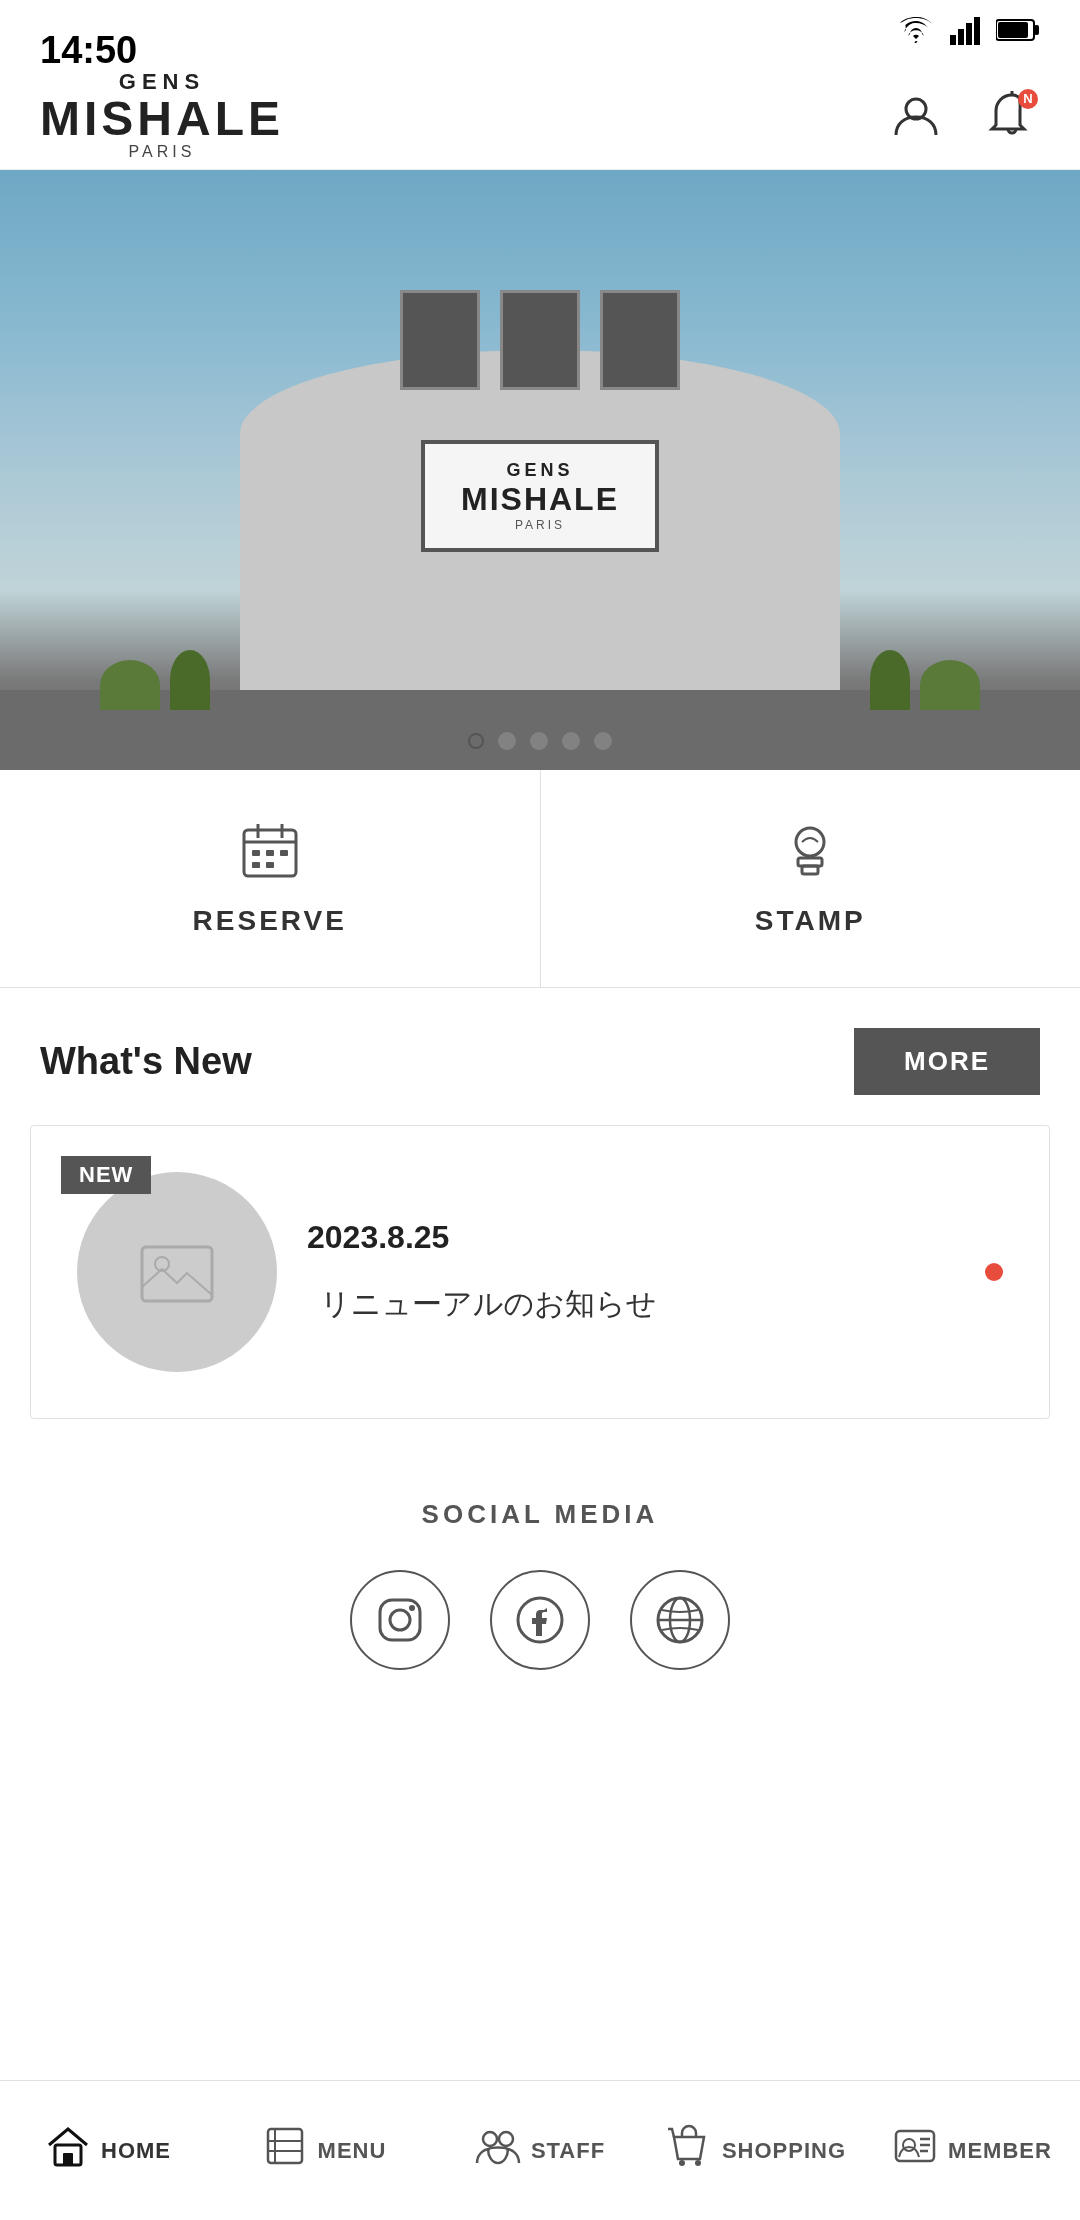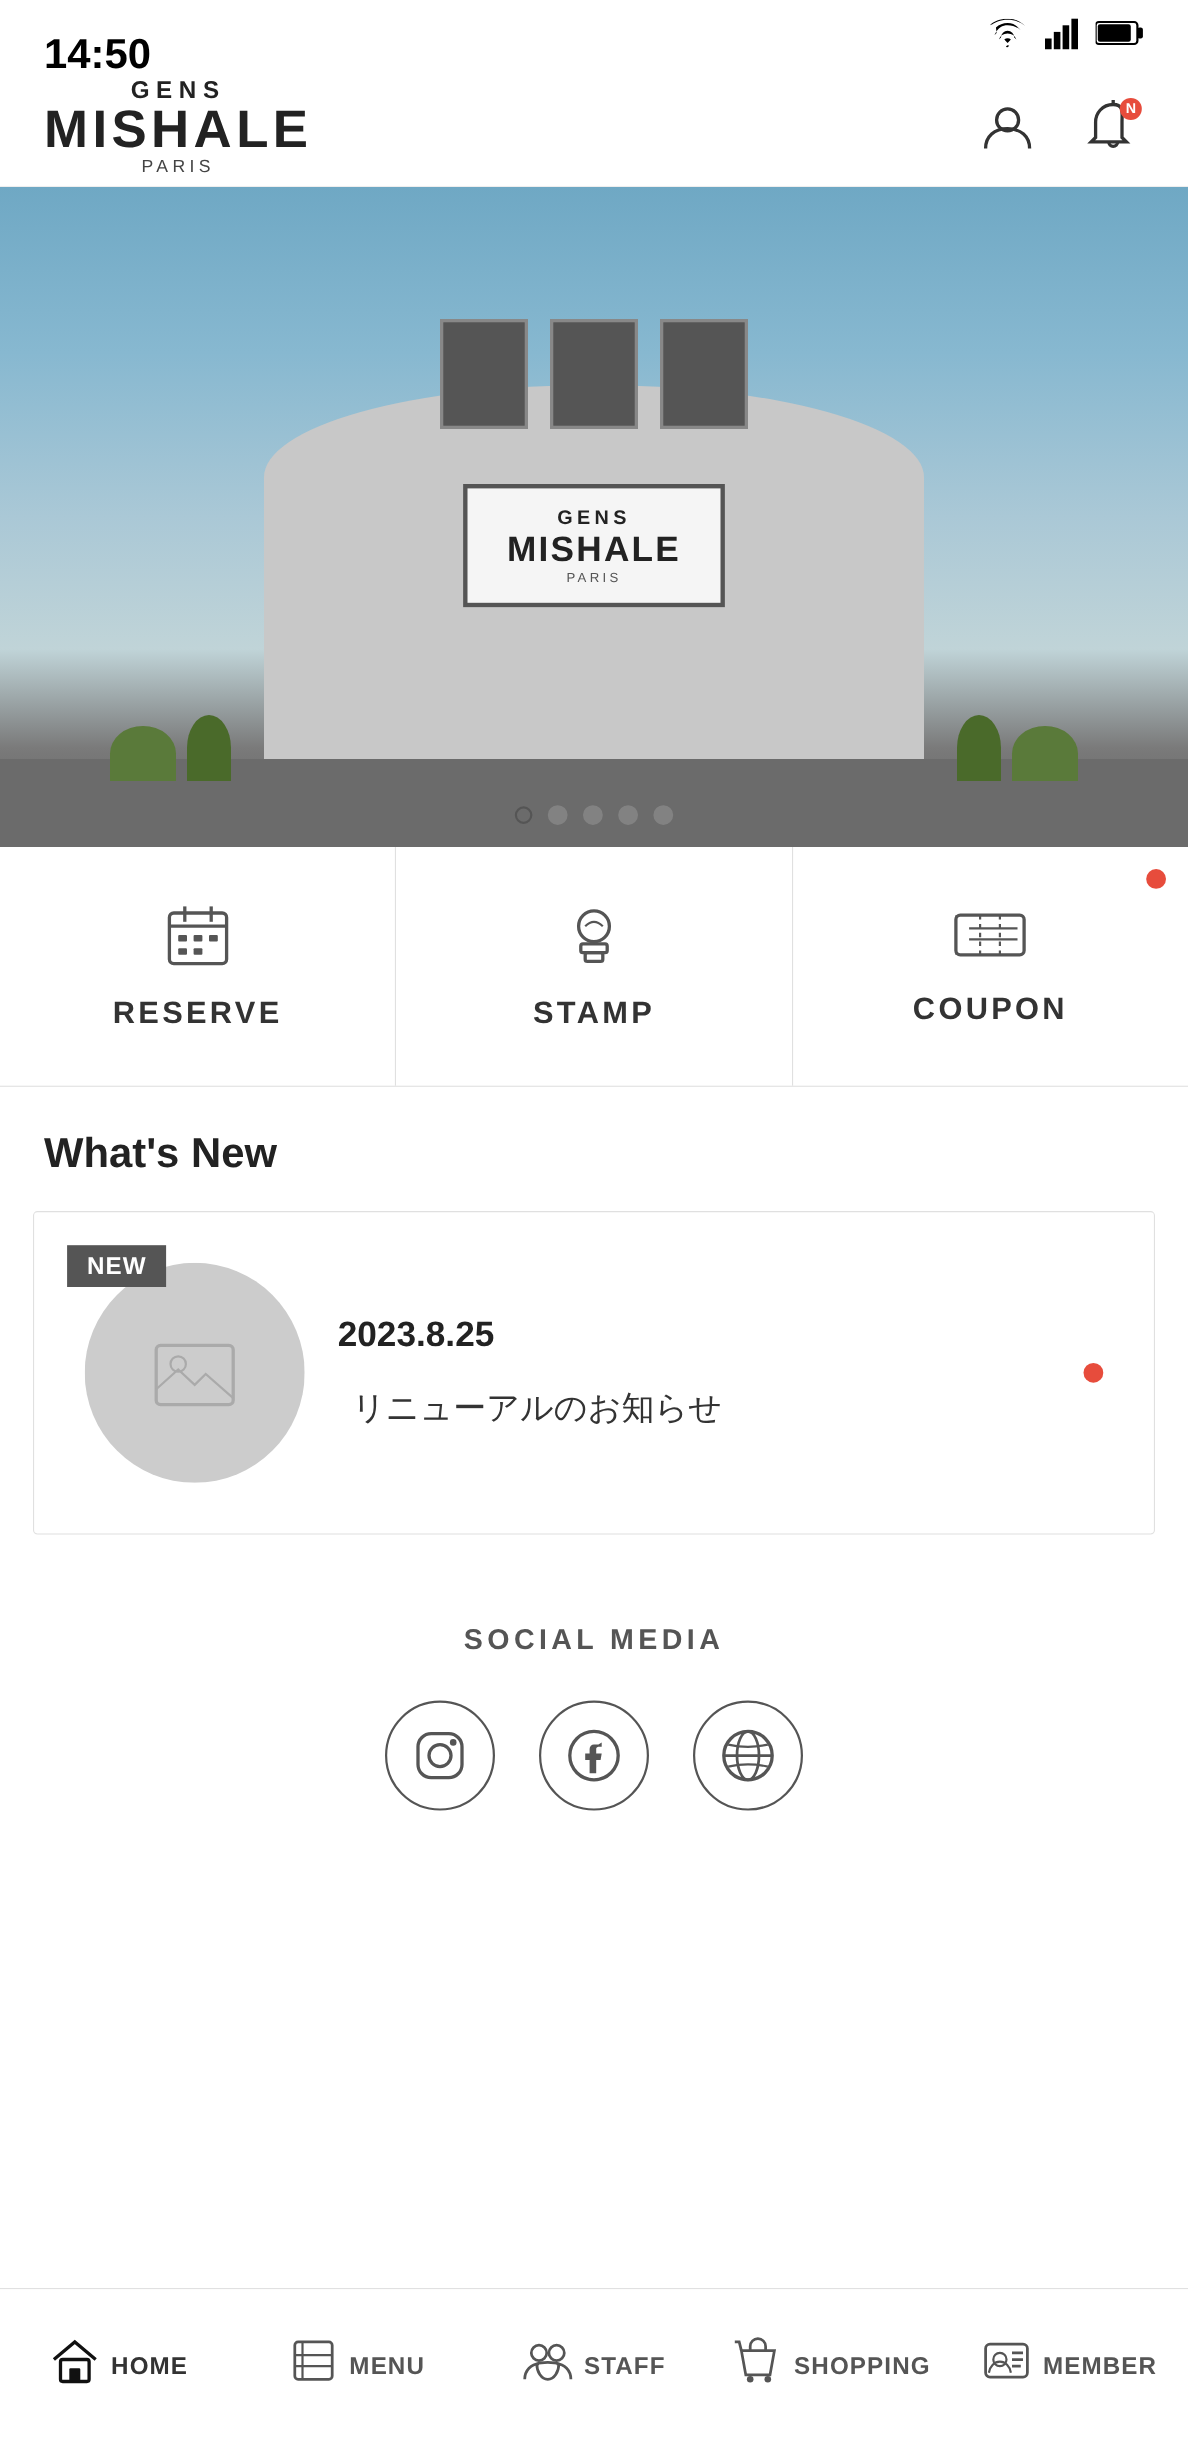--- a/index.html
+++ b/index.html
@@ -455,21 +455,6 @@
     <span class="quick-menu-label">STAMP</span>
   </div>
 
-  <div class="quick-menu-item">
-    <div class="red-dot"></div>
-    <div class="quick-menu-icon">
-      <svg width="70" height="52" viewBox="0 0 70 52" fill="none">
-        <rect x="4" y="8" width="62" height="36" rx="4" stroke="#555" stroke-width="3" fill="none"></rect>
-        <line x1="4" y1="8" x2="4" y2="44" stroke="#555" stroke-width="1"></line>
-        <line x1="26" y1="8" x2="26" y2="44" stroke="#555" stroke-width="2" stroke-dasharray="4 4"></line>
-        <line x1="44" y1="8" x2="44" y2="44" stroke="#555" stroke-width="2" stroke-dasharray="4 4"></line>
-
-        <line x1="16" y1="20" x2="60" y2="20" stroke="#555" stroke-width="2"></line>
-        <line x1="16" y1="30" x2="60" y2="30" stroke="#555" stroke-width="2"></line>
-      </svg>
-    </div>
-    <span class="quick-menu-label">COUPON</span>
-  </div>
 </div>
 
 <div class="whats-new-header">

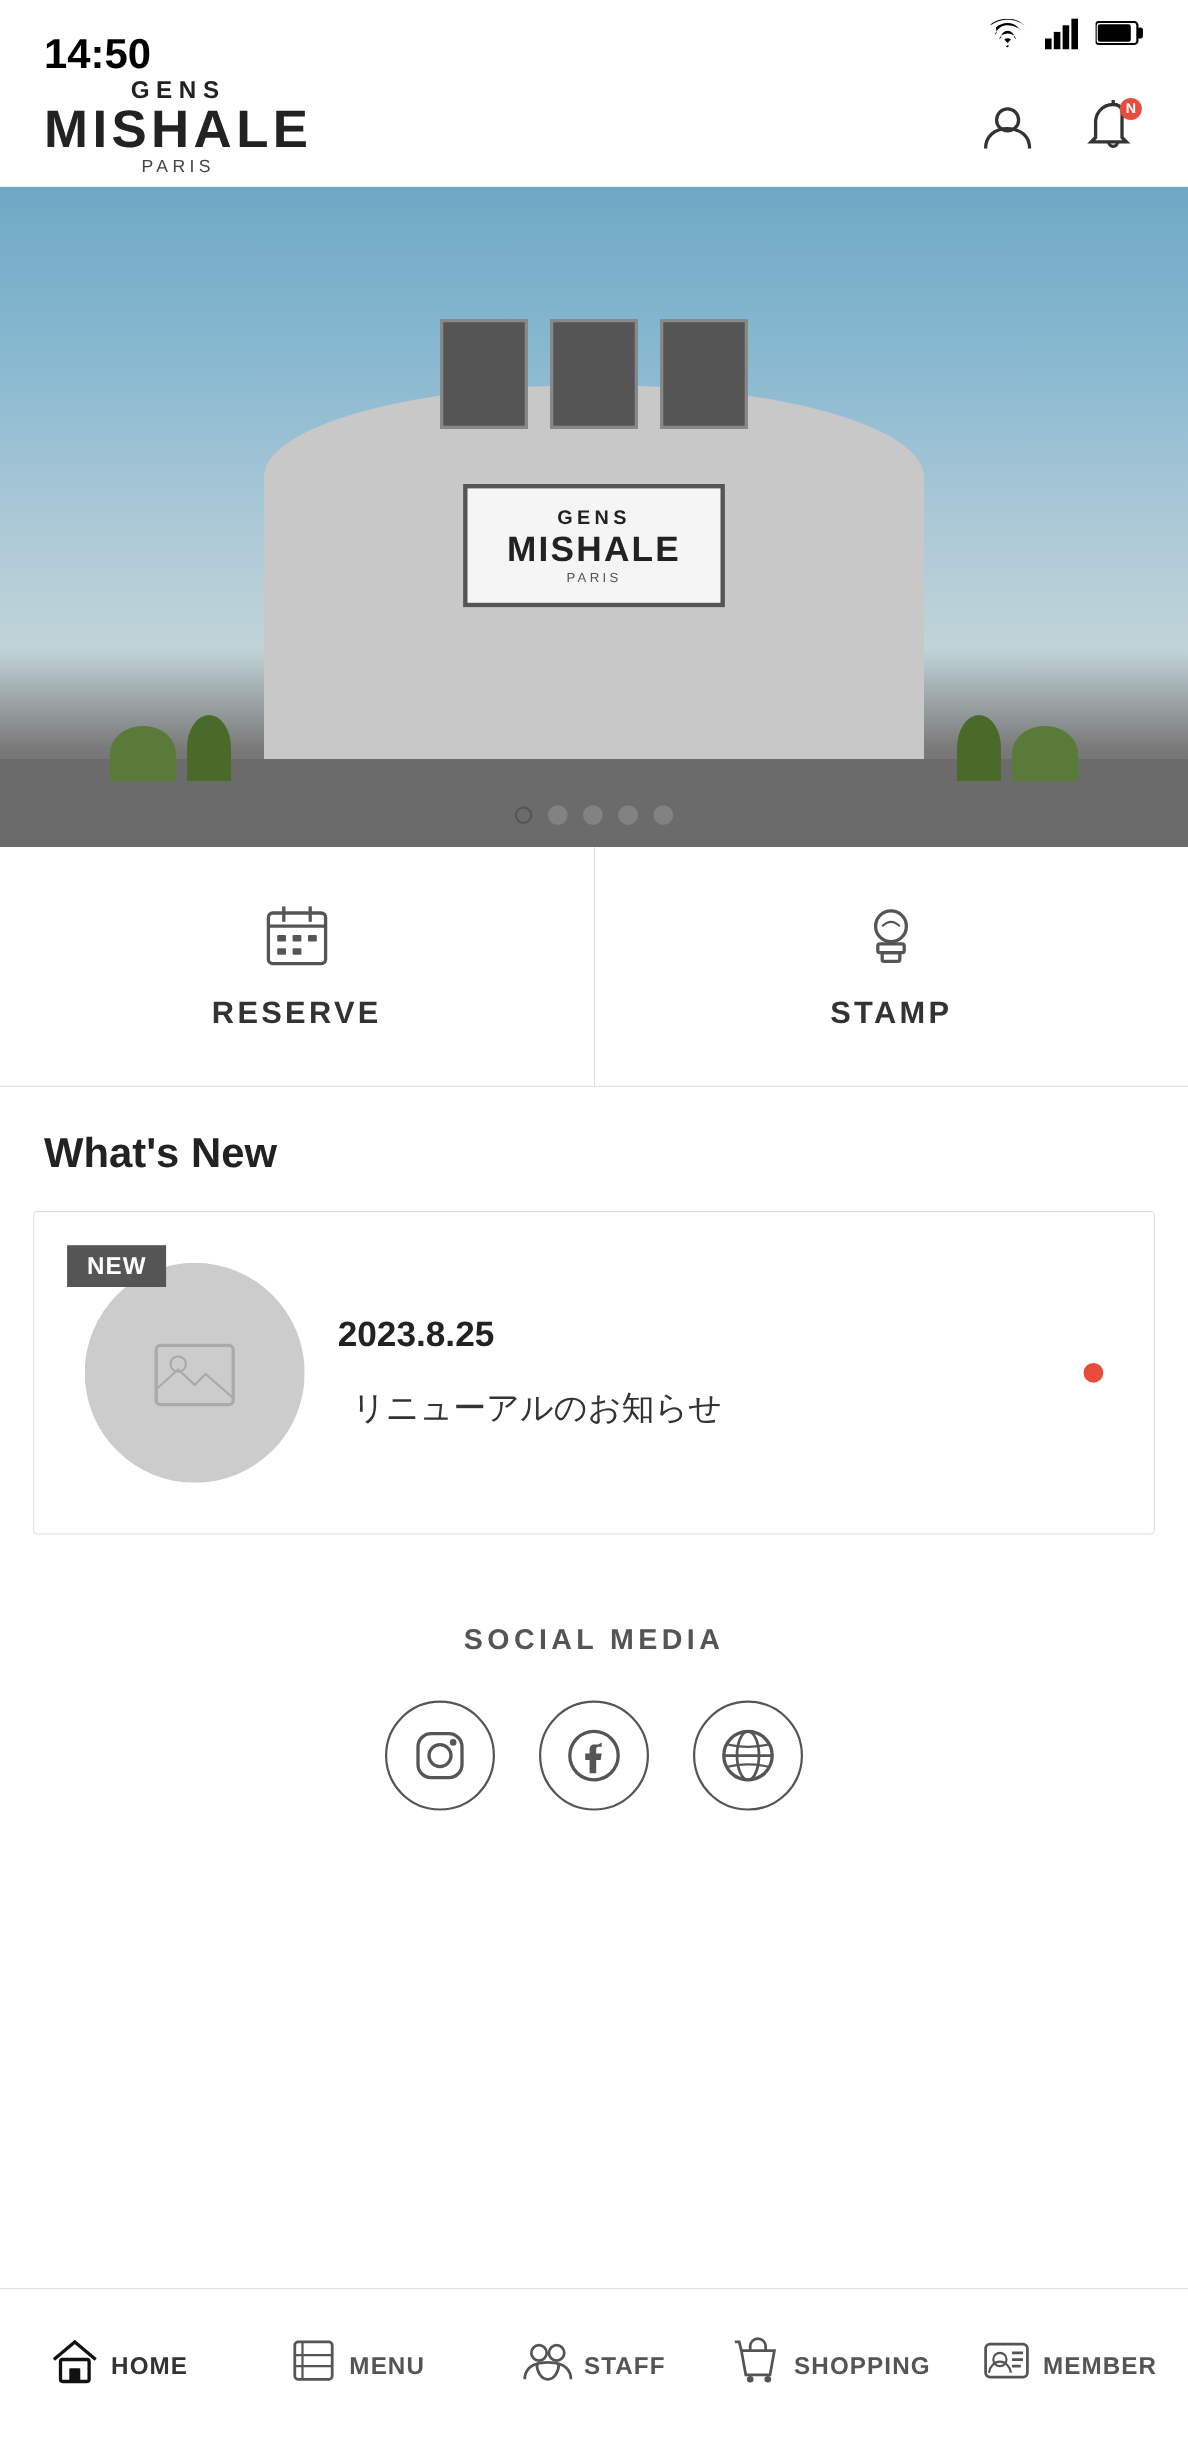--- a/index.html
+++ b/index.html
@@ -459,6 +459,7 @@
 
 <div class="whats-new-header">
   <span class="whats-new-title">What's New</span>
+  <button class="more-btn">MORE</button>
 </div>
 
 <div class="news-card">

